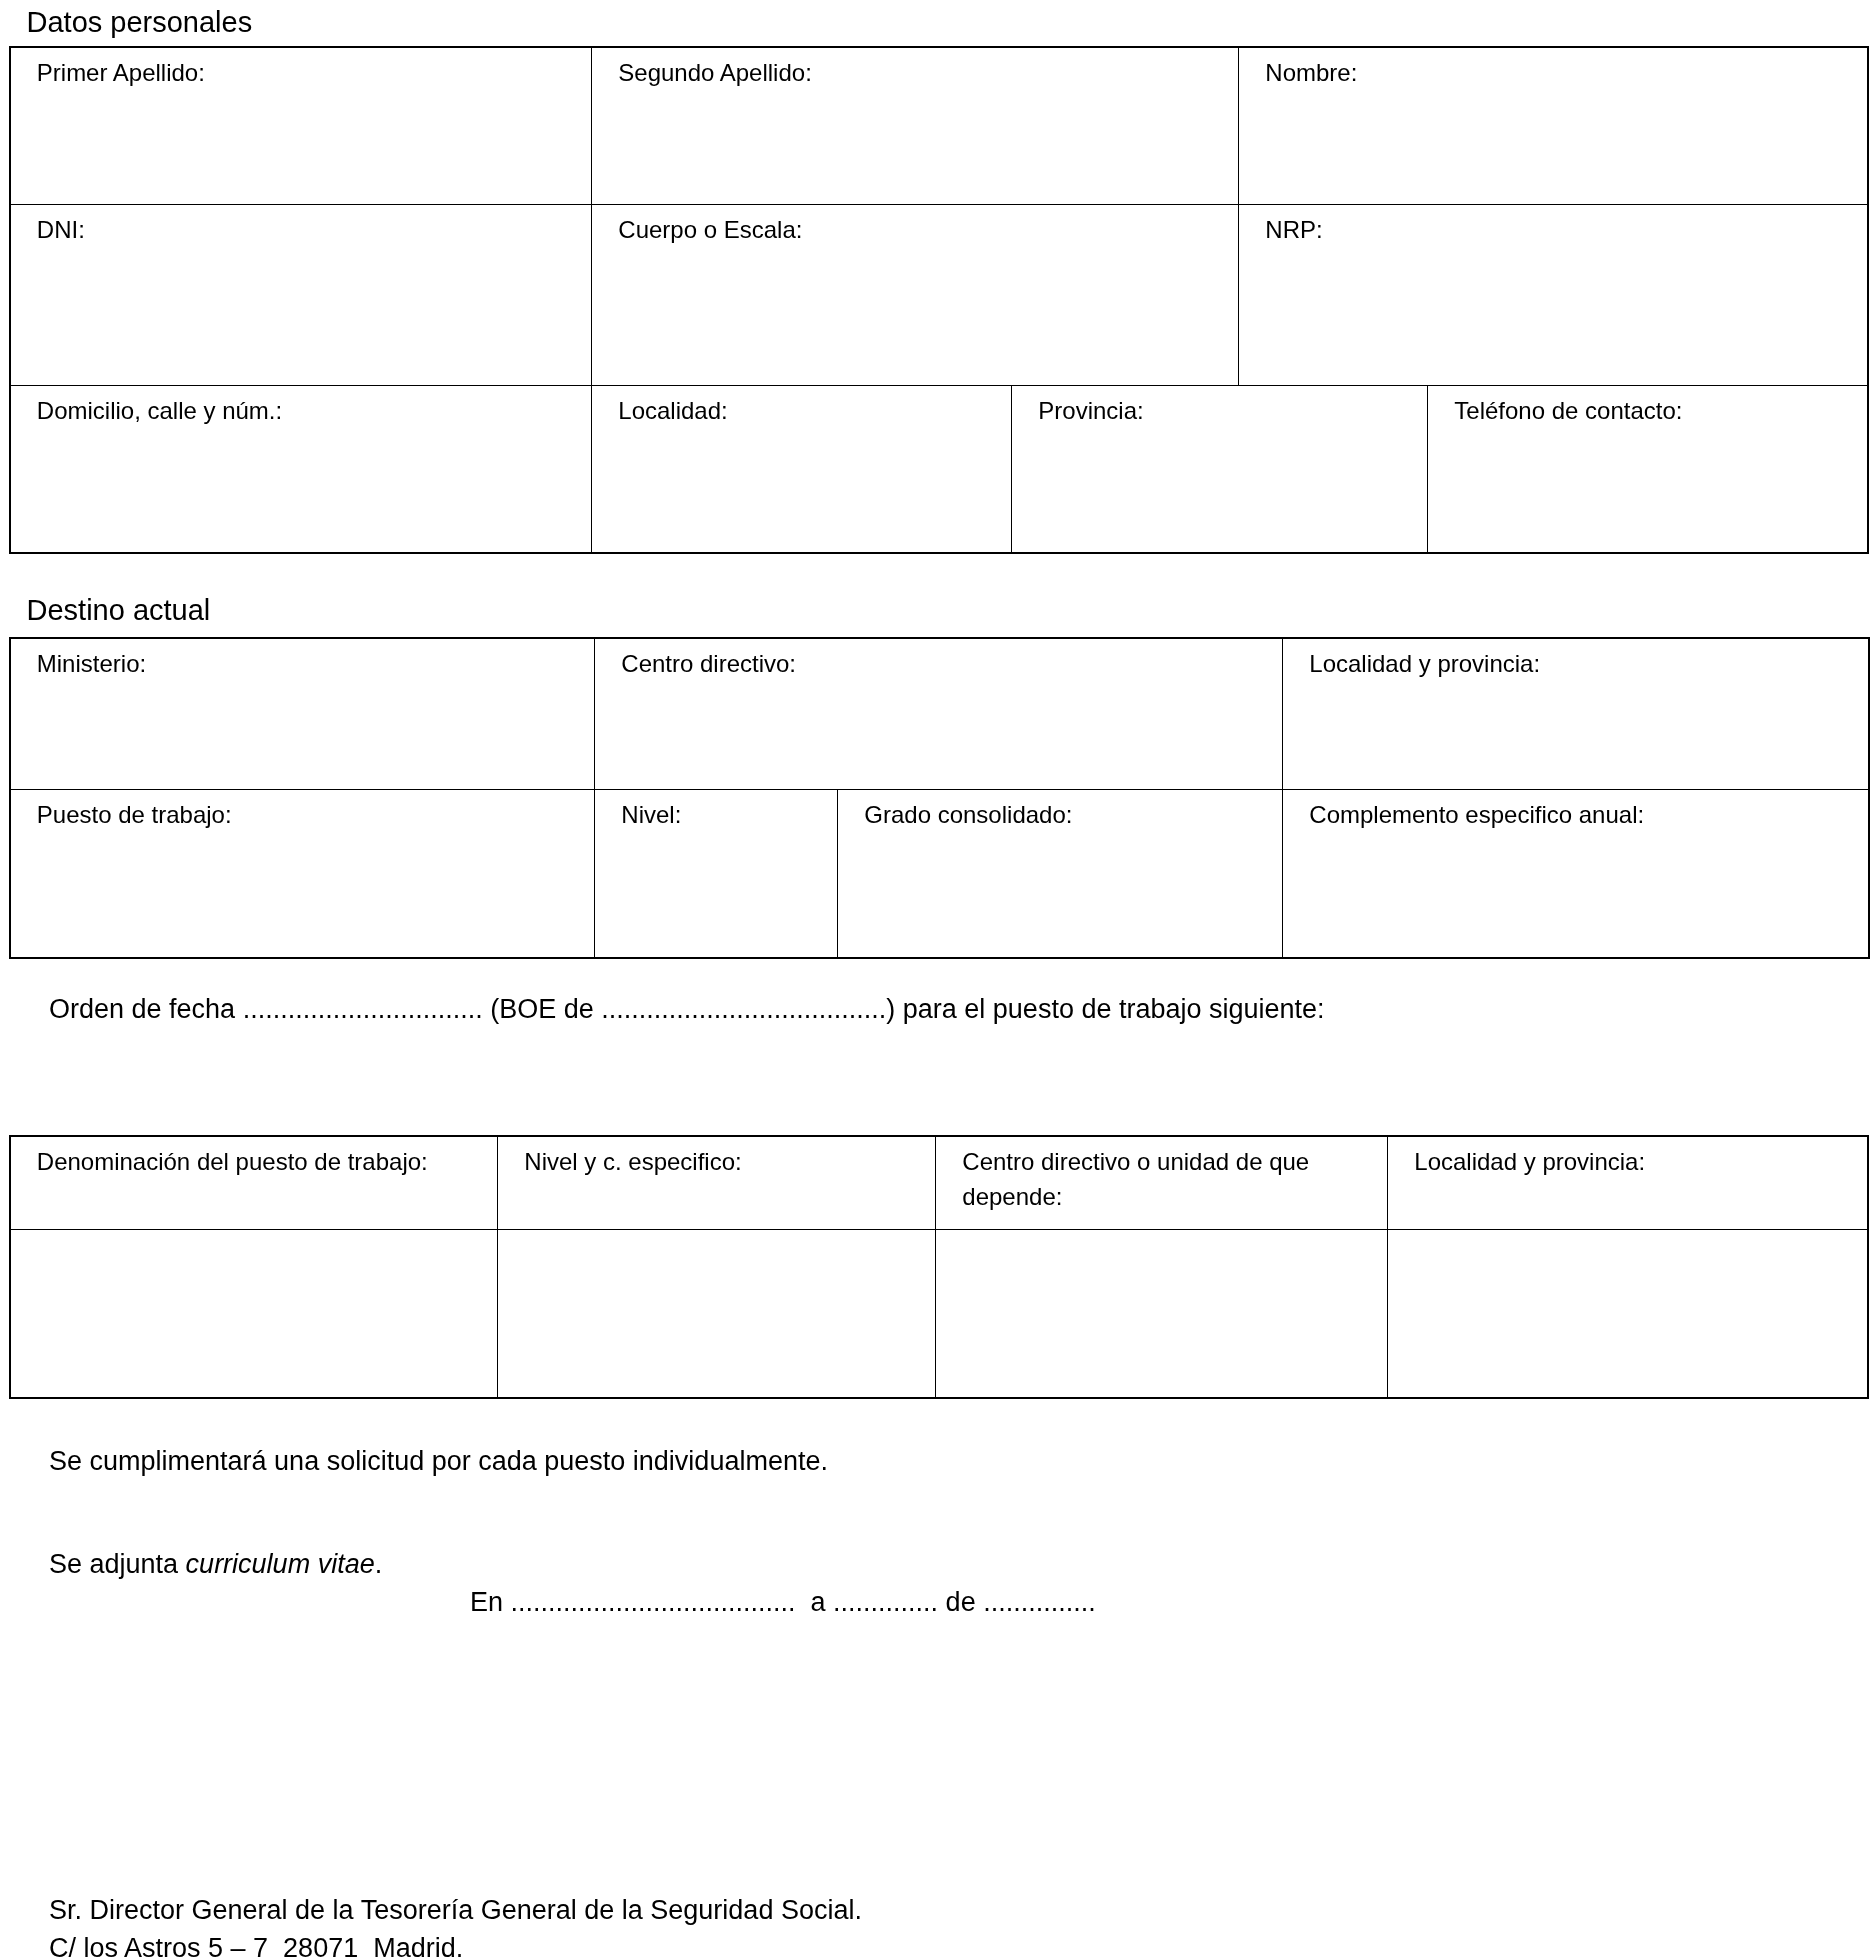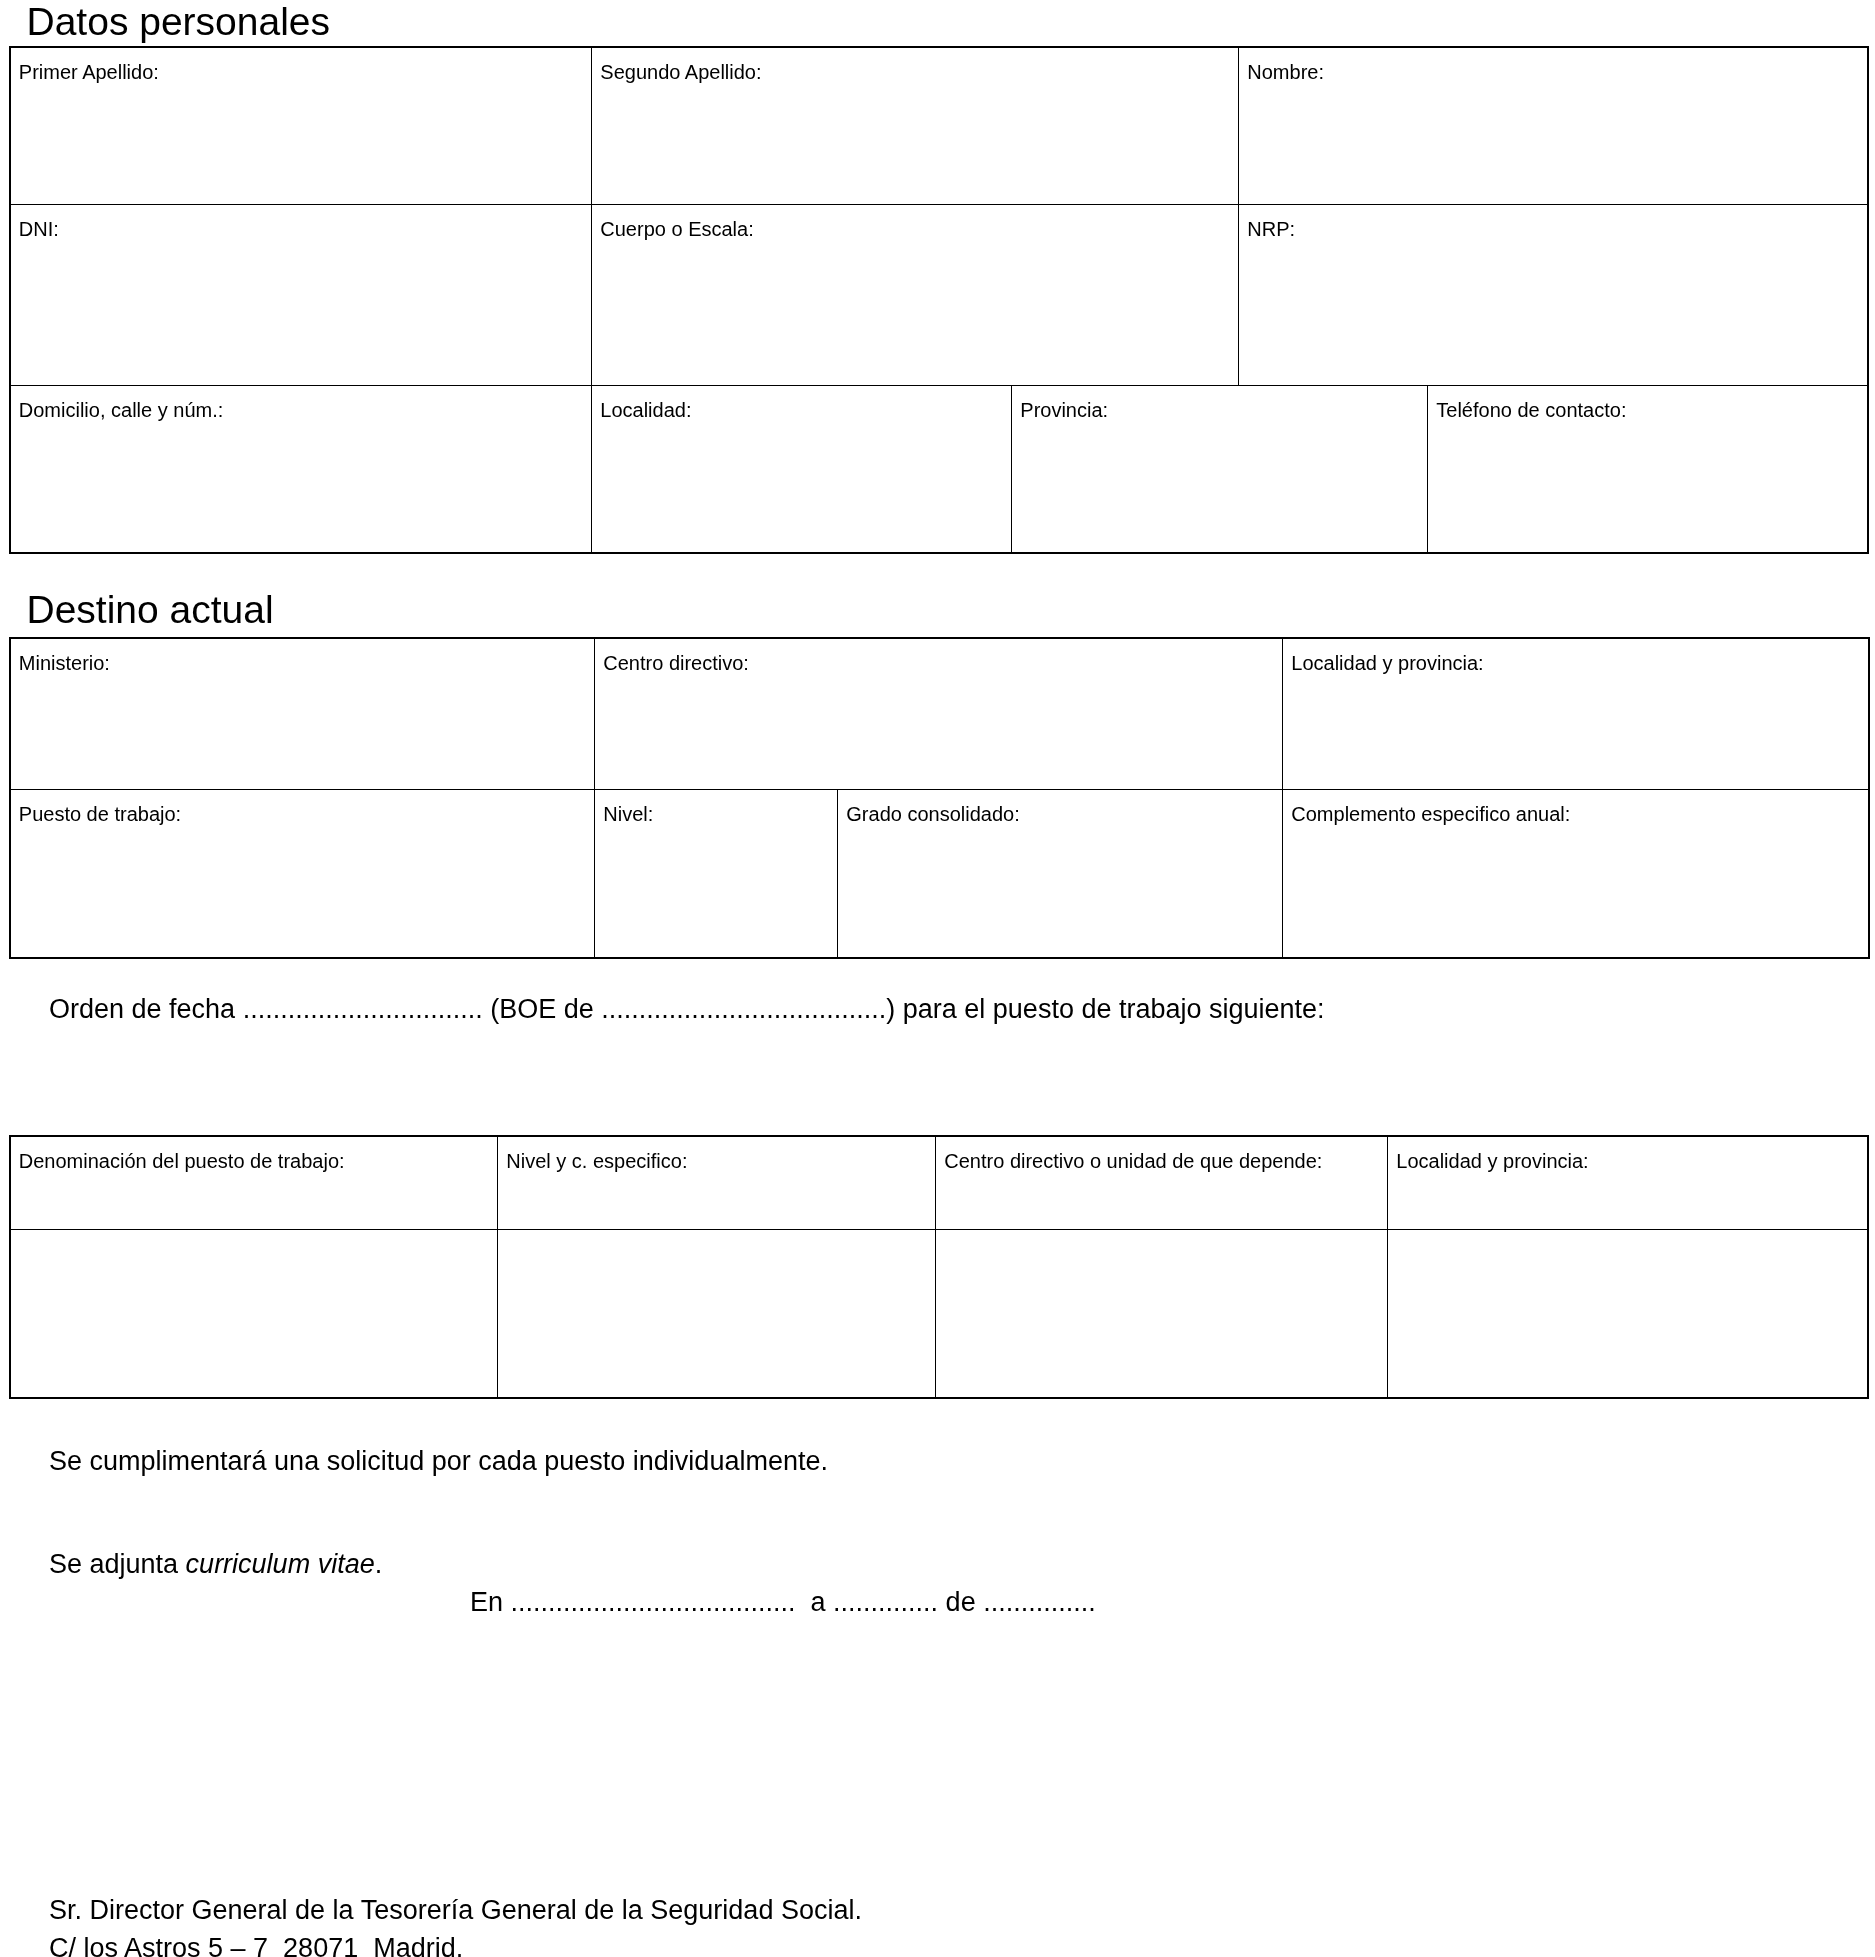--- a/index.html
+++ b/index.html
@@ -12,7 +12,7 @@
     font-family: "Liberation Sans", sans-serif;
   }
   .abs { position: absolute; }
-  .sec-title { font-size: 39px; line-height: 34px; text-align: center; }
+  .sec-title { font-size: 29px; line-height: 34px; text-align: center; }
   table.frm {
     position: absolute;
     left: 8.8px;

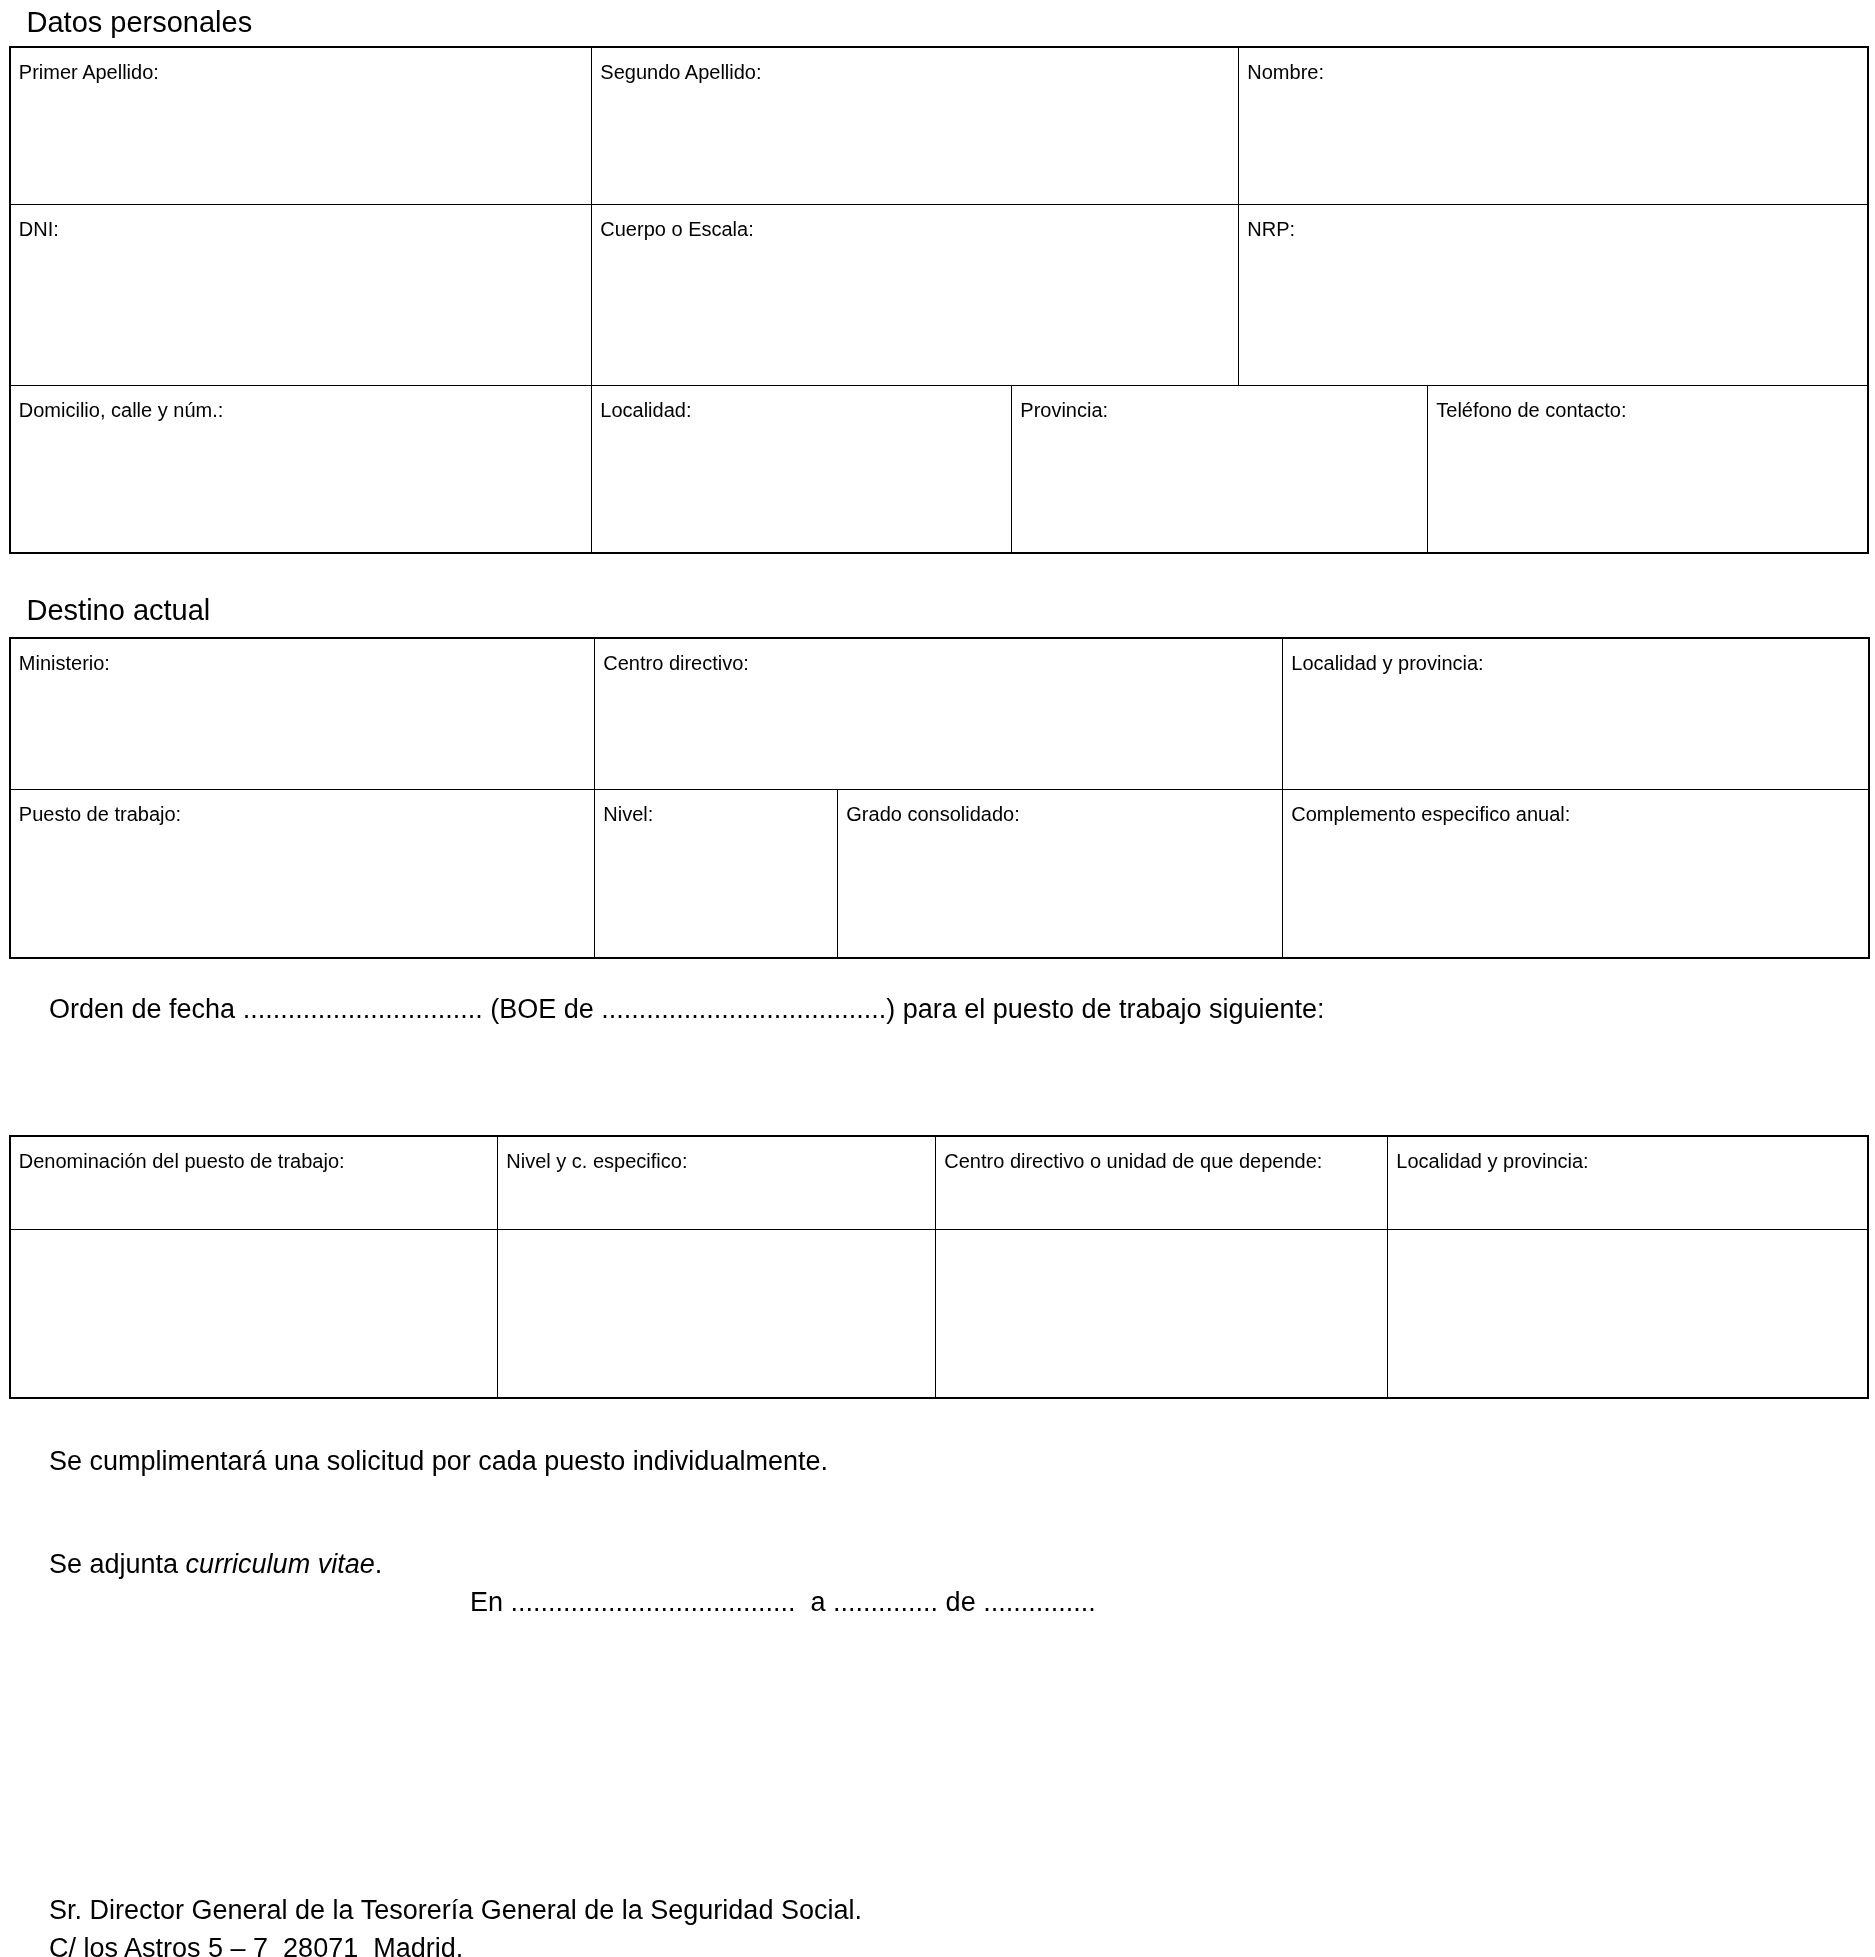--- a/index.html
+++ b/index.html
@@ -24,8 +24,8 @@
   table.frm td {
     border: 1.8px solid #000000;
     vertical-align: top;
-    padding: 7px 8px;
-    font-size: 20px;
+    padding: 7px 26px;
+    font-size: 24px;
     line-height: 35px;
     overflow: hidden;
   }

